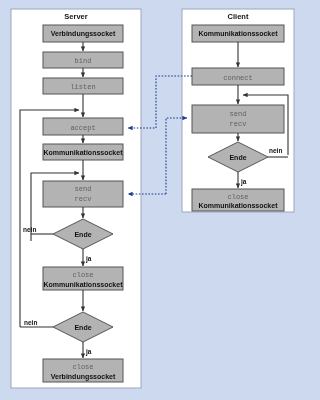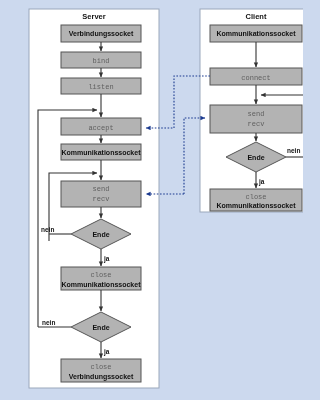--- a/index.html
+++ b/index.html
@@ -10,7 +10,7 @@
     overflow:hidden;
     position:relative;
   }
-  #stage{position:absolute;left:0;top:0;width:303px;height:376px;margin-left:18px;}
+  #stage{position:absolute;left:0;top:0;width:303px;height:376px;}
   svg#diagram{position:absolute;left:0;top:0;width:303px;height:400px;}
 
   .panel-rect{fill:#ffffff;stroke:#9aa8bb;stroke-width:1;}

